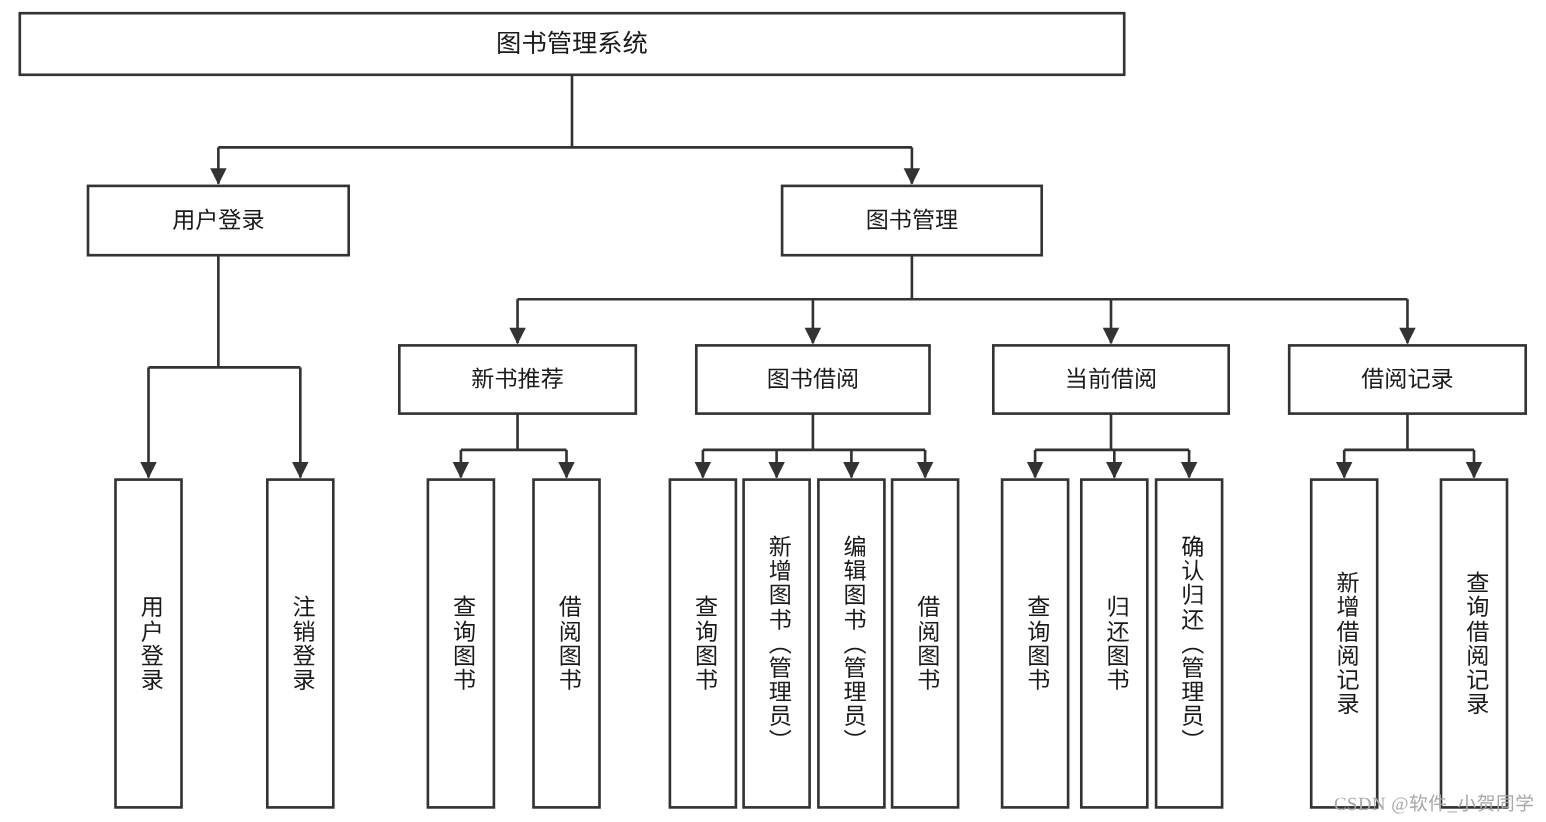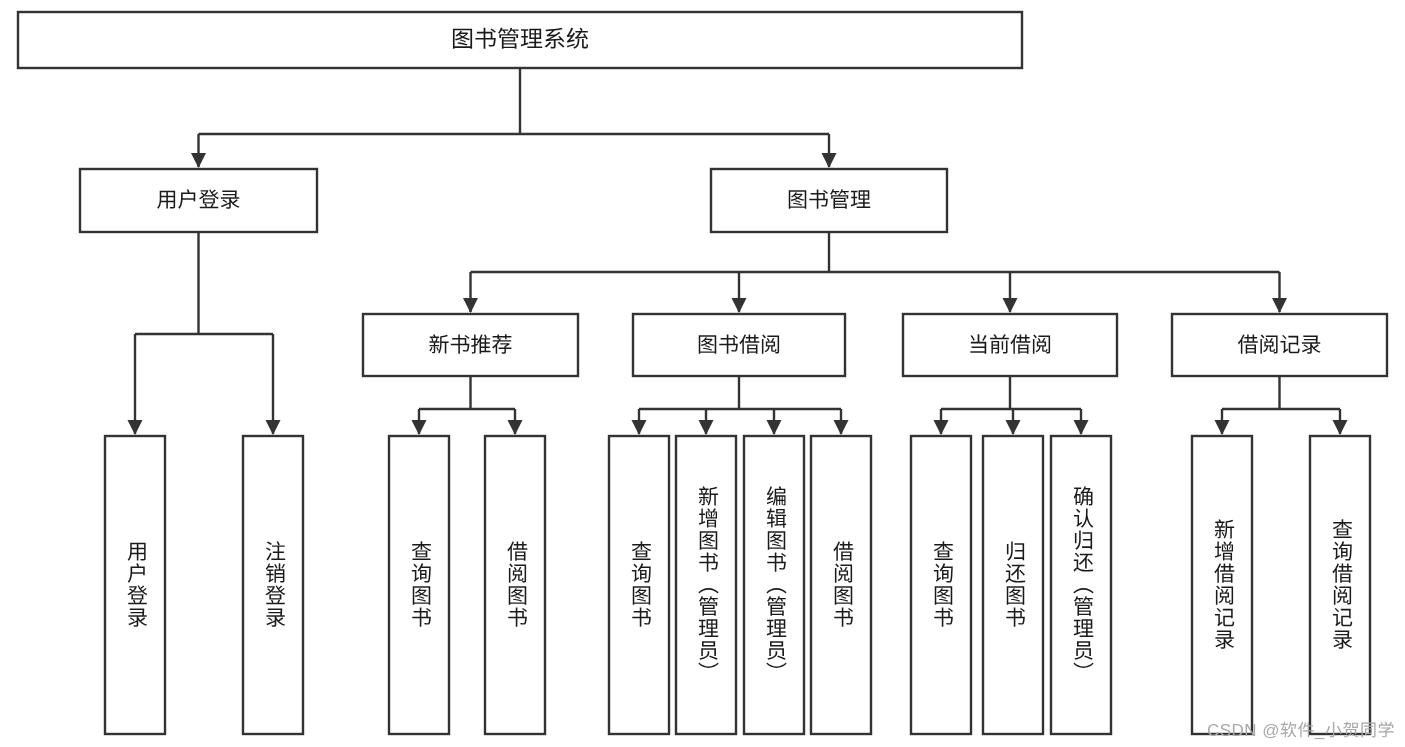--- a/index.html
+++ b/index.html
@@ -79,7 +79,7 @@
     bottom: 6px;
     font-size: 17px;
     color: #a8a8a8;
-    font-family: Liberation Sans, sans-serif;
+    font-family: Liberation Serif, serif;
     letter-spacing: 0.5px;
     white-space: nowrap;
   }

